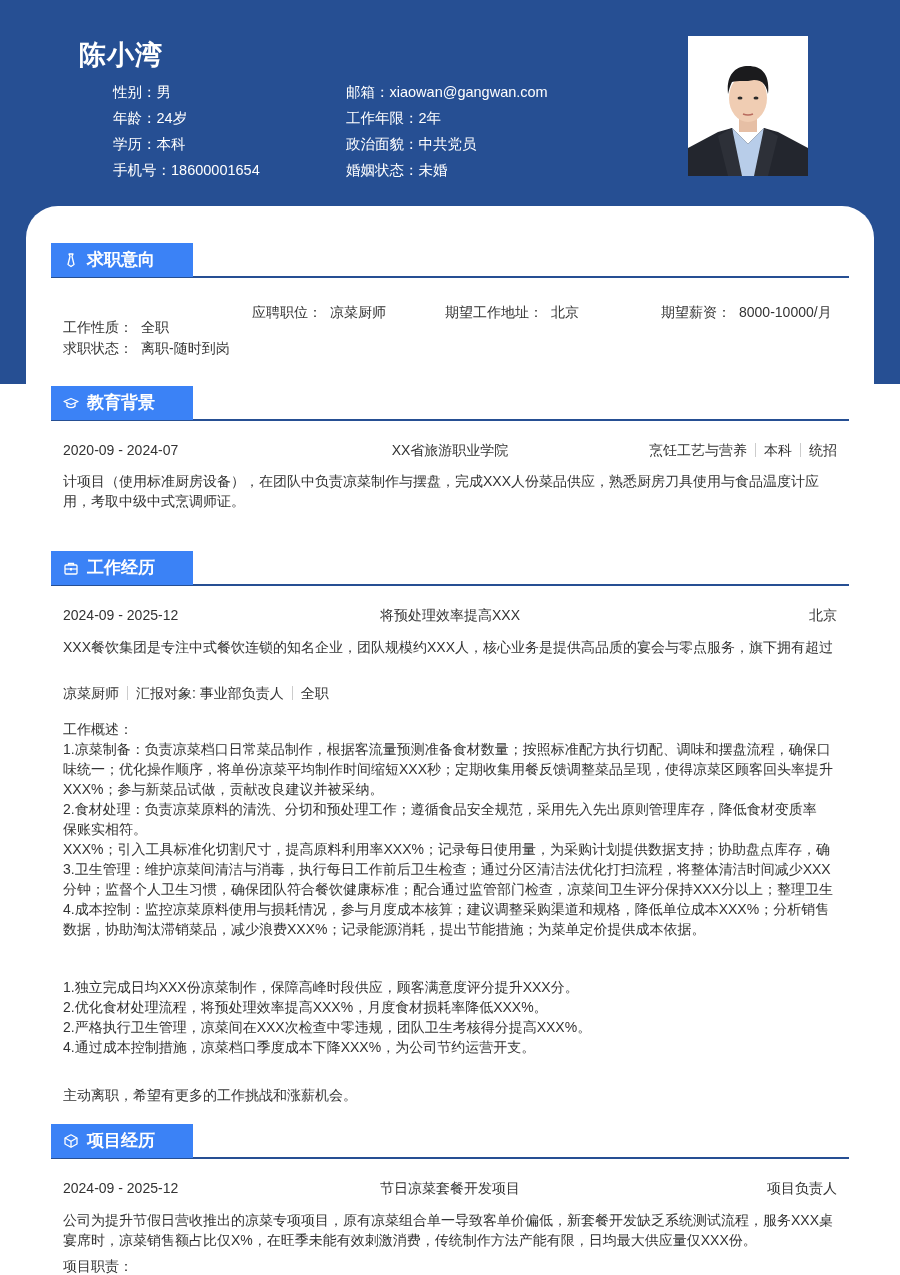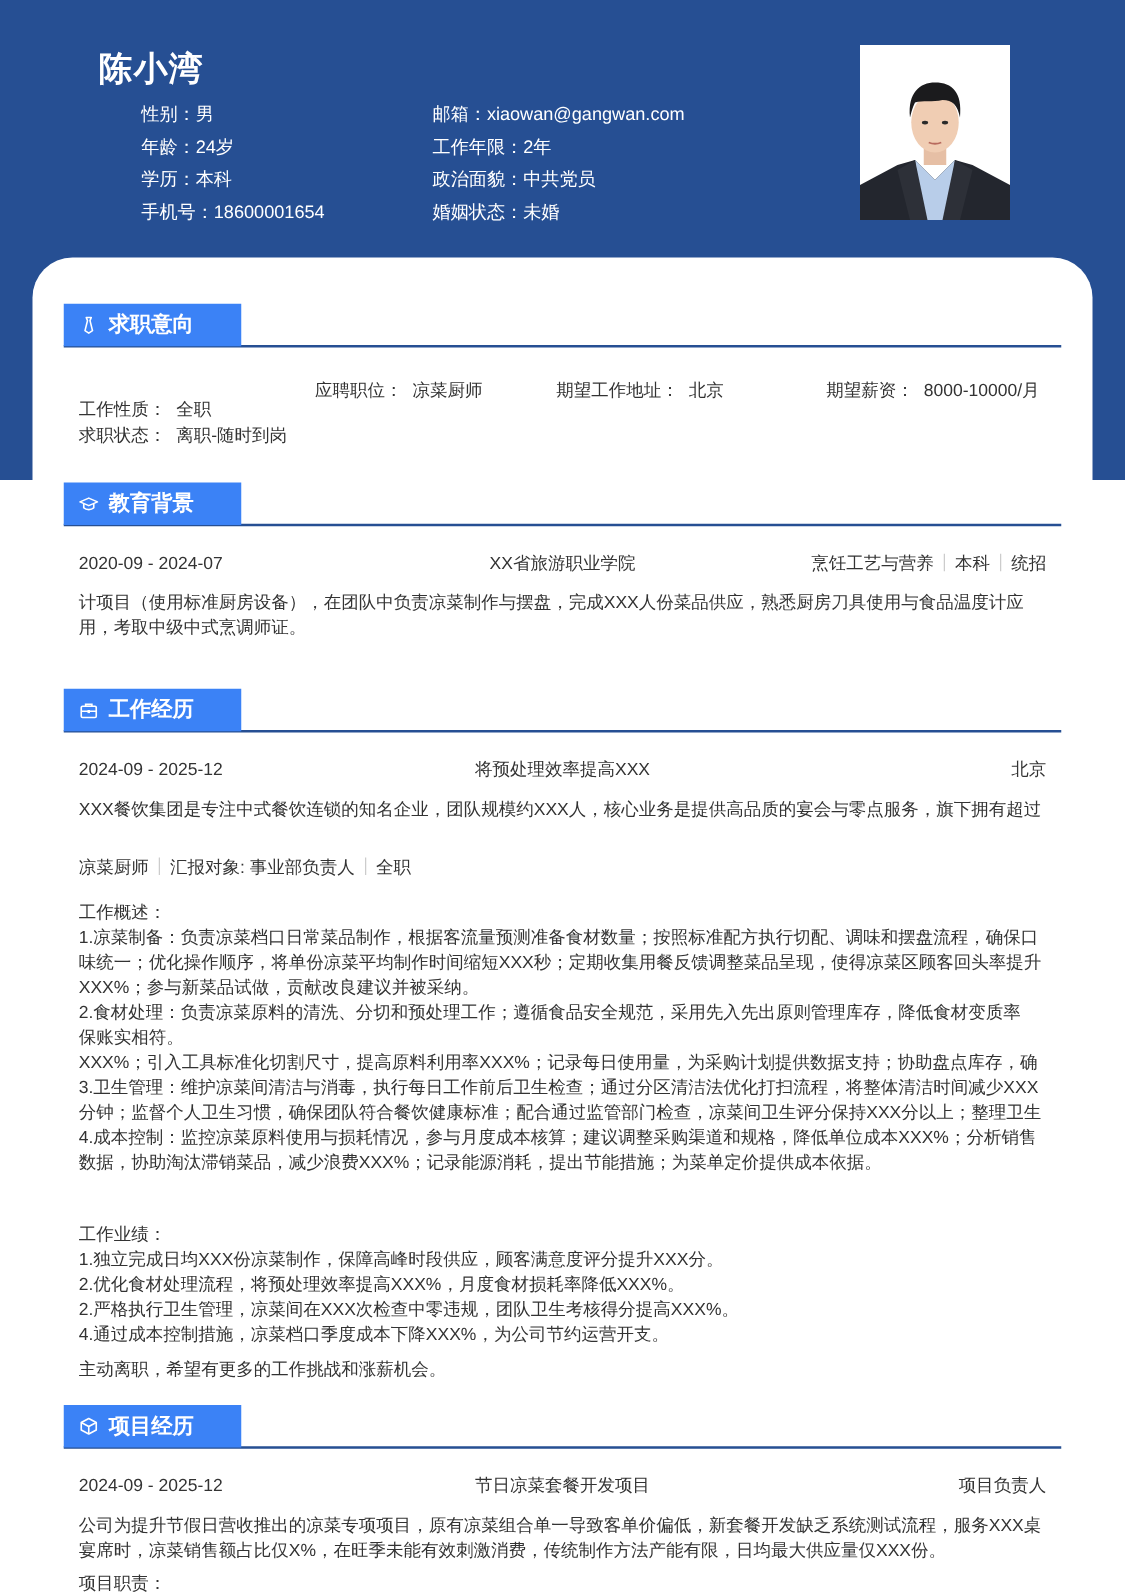--- a/index.html
+++ b/index.html
@@ -148,7 +148,6 @@
 </div>
 
 <div class="para" style="top:977px;">
-  <div>工作业绩：</div>
   <div>1.独立完成日均XXX份凉菜制作，保障高峰时段供应，顾客满意度评分提升XXX分。</div>
   <div>2.优化食材处理流程，将预处理效率提高XXX%，月度食材损耗率降低XXX%。</div>
   <div>2.严格执行卫生管理，凉菜间在XXX次检查中零违规，团队卫生考核得分提高XXX%。</div>

